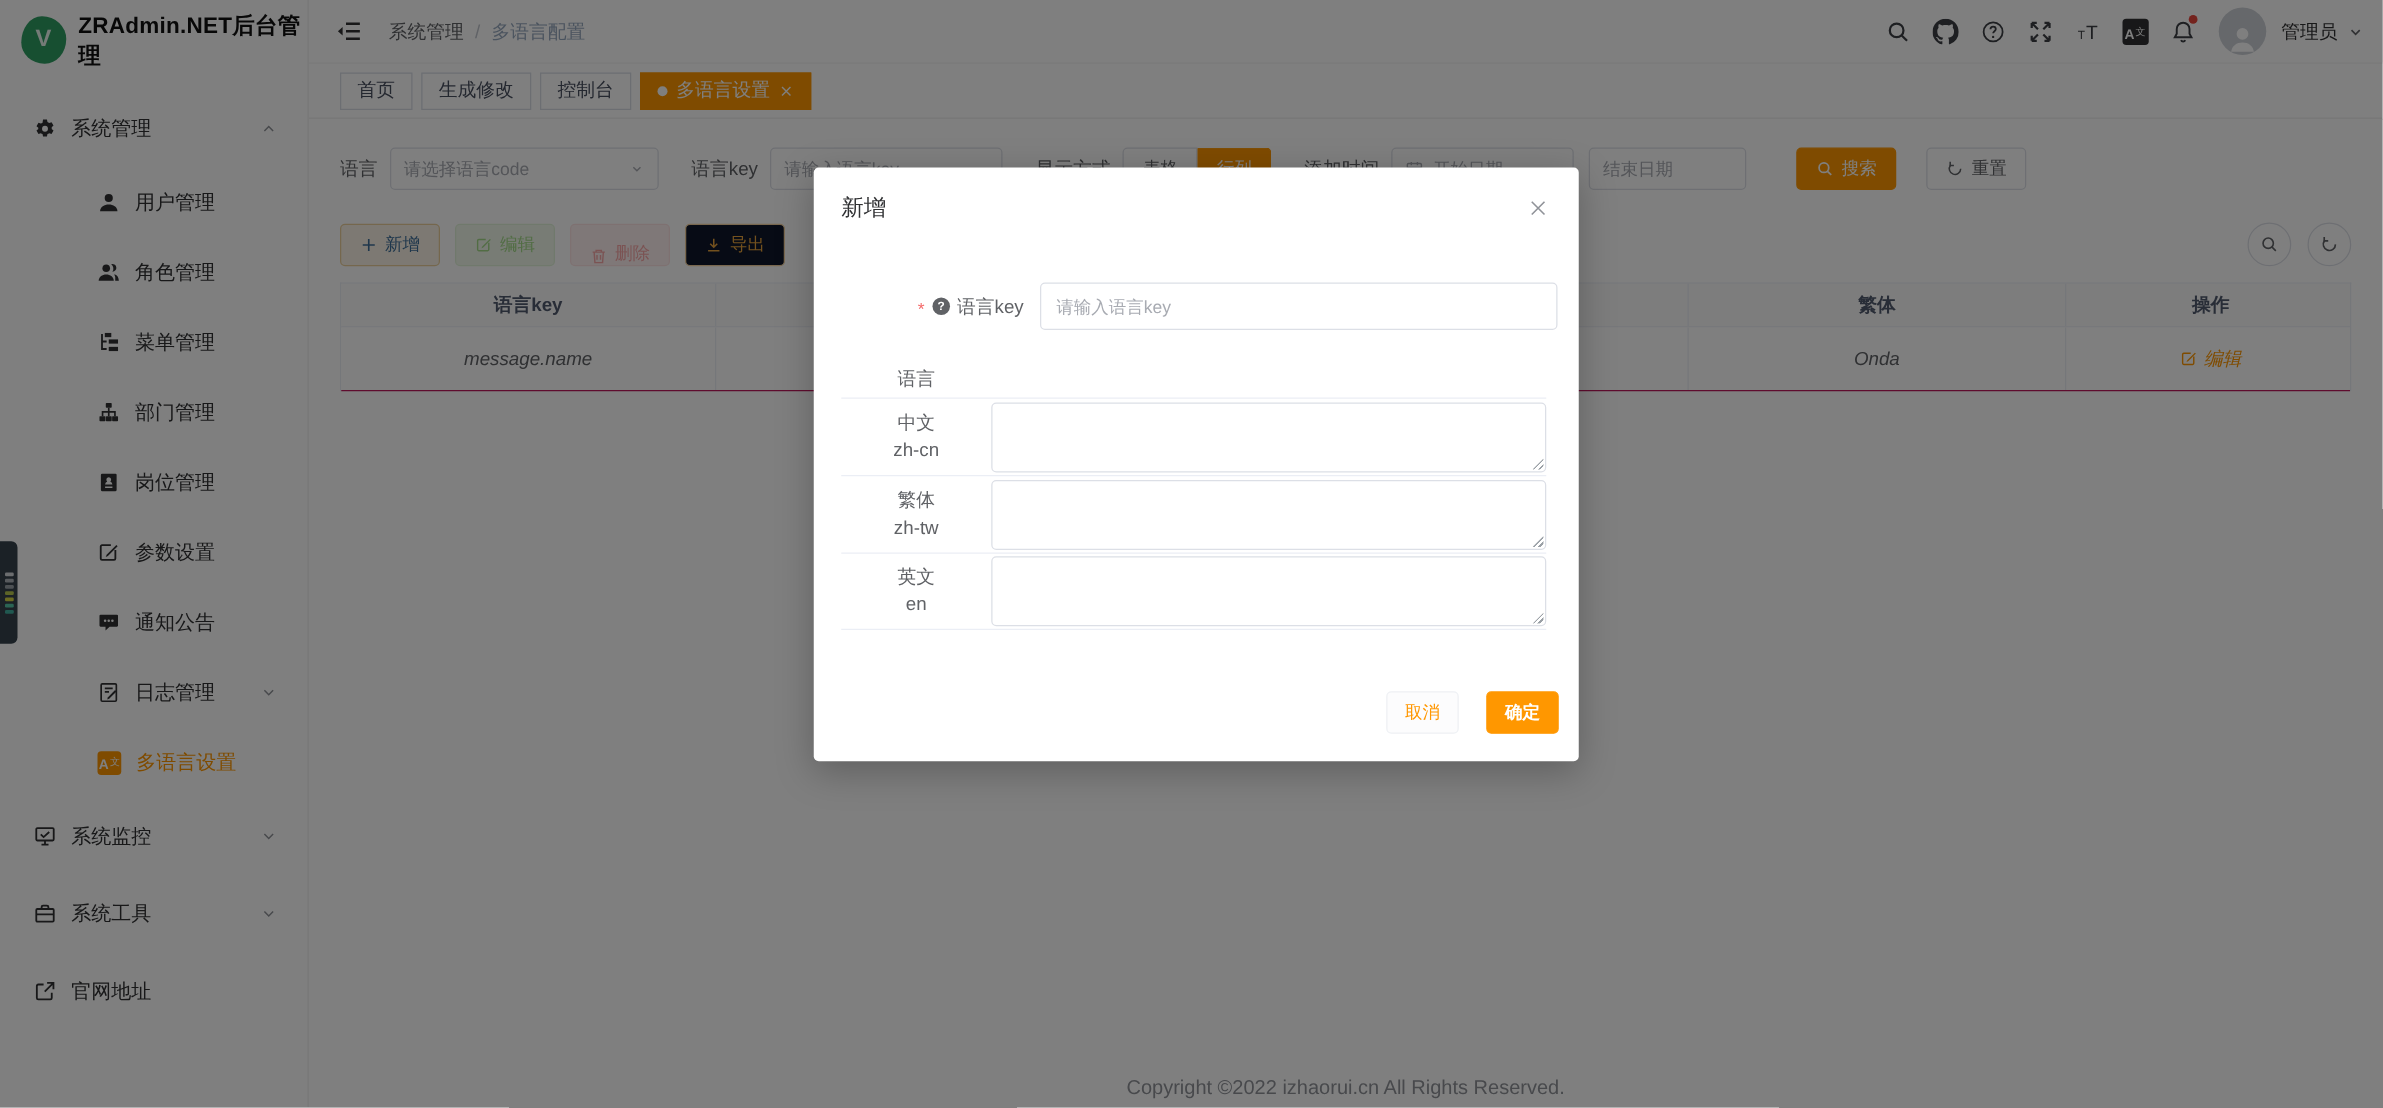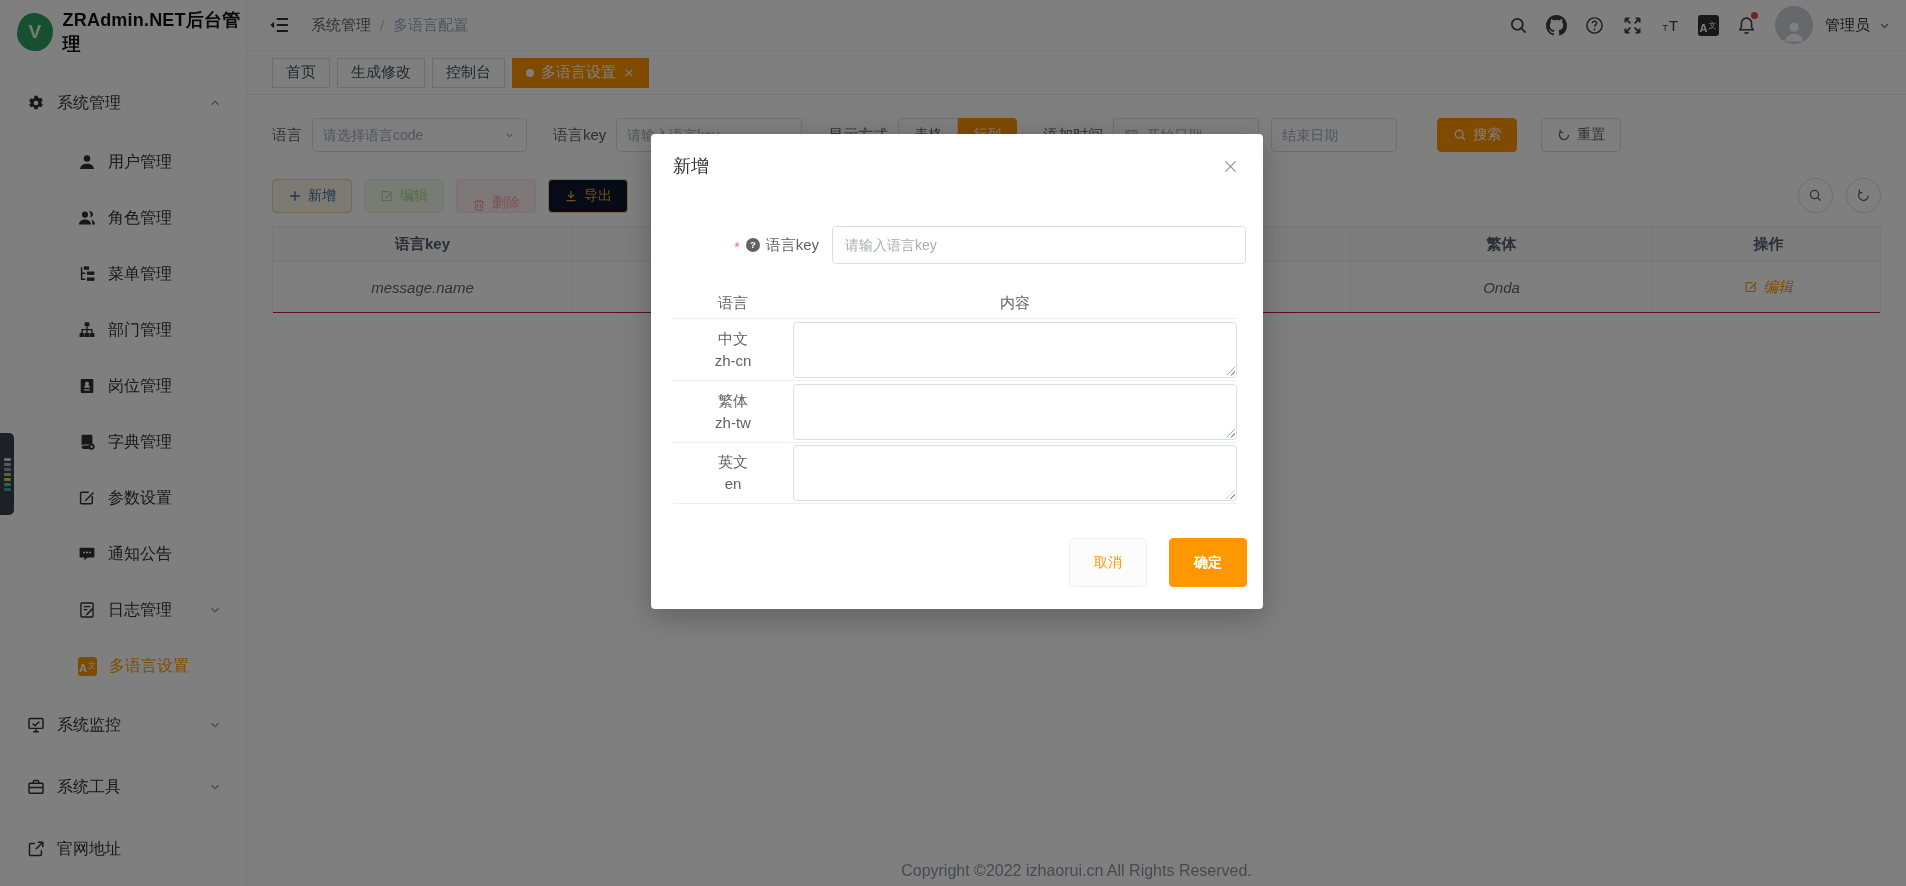--- a/index.html
+++ b/index.html
@@ -539,7 +539,6 @@
     <div class="lang-table">
       <div class="lt-head">
         <div class="lt-col1">语言</div>
-        <div class="lt-col2">内容</div>
       </div>
       <div id="lang-rows">
           <div class="lt-row">

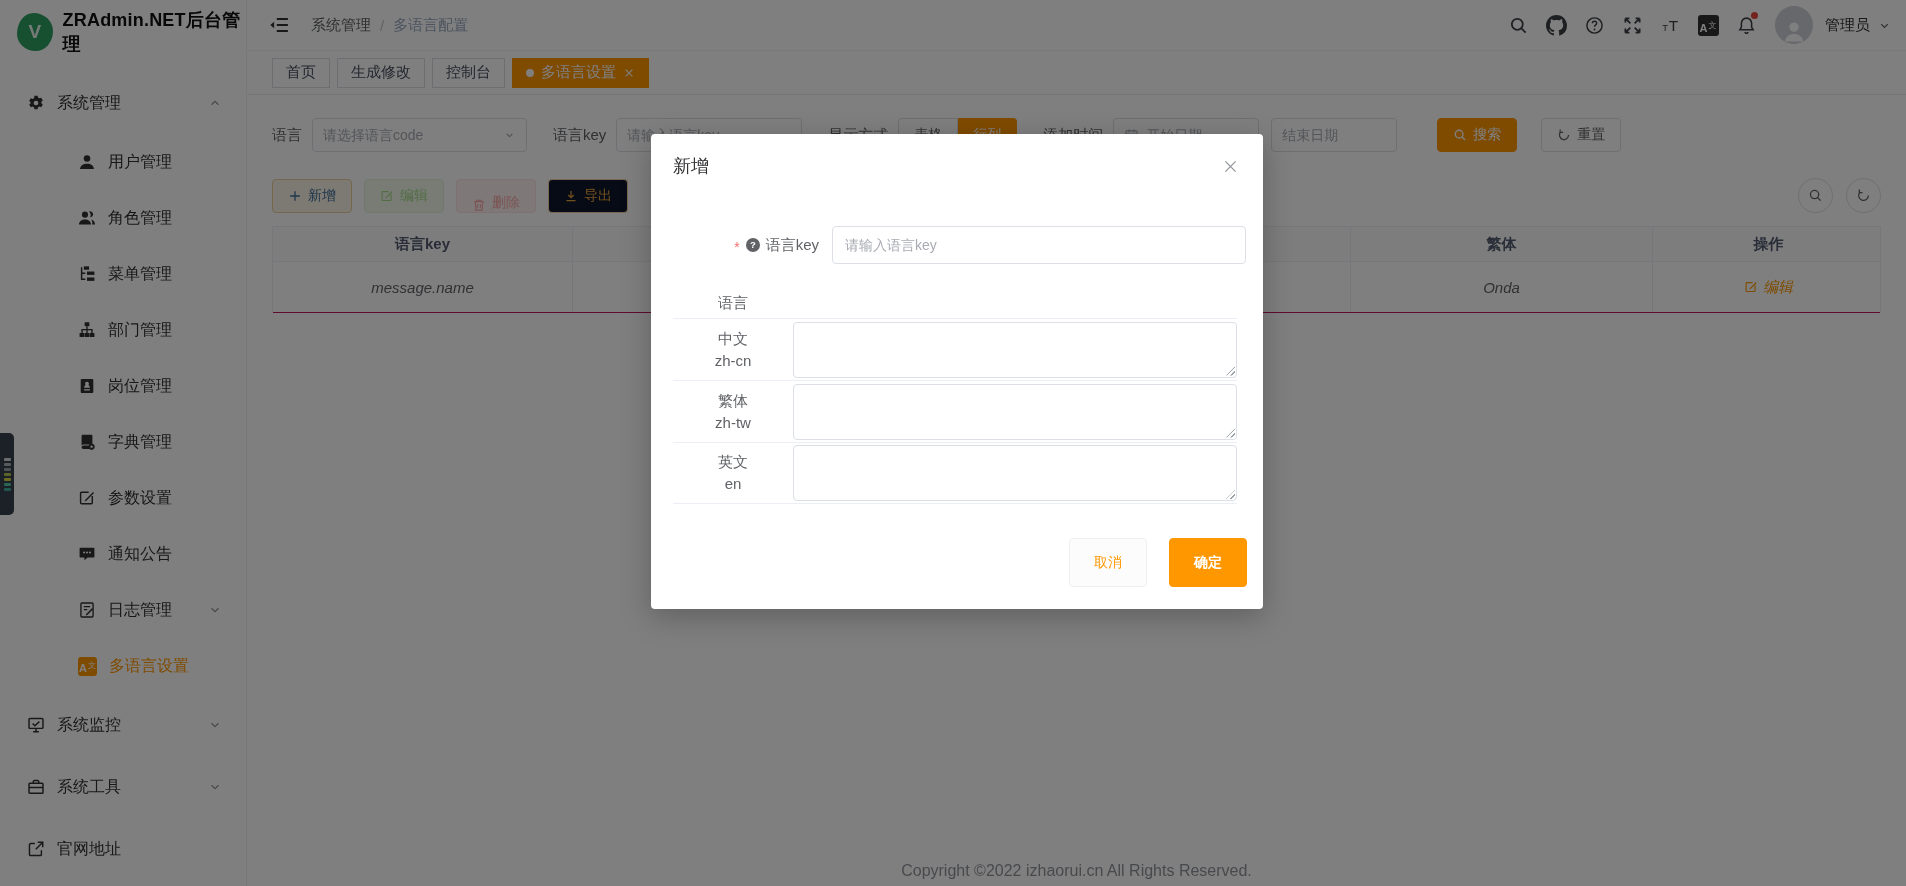--- a/index.html
+++ b/index.html
@@ -208,17 +208,6 @@
         </div>
         <div class="menu-item sub">
           <span class="mi-icon">
-            <svg viewBox="0 0 16 16" fill="currentColor">
-              <path d="M4.2 1.6h7.6a1 1 0 011 1v7.6H5.2a2 2 0 00-2 1.2V2.6a1 1 0 011-1z"></path>
-              <path d="M3.2 12.6a1.6 1.6 0 011.6-1.6h8v2.4a.8.8 0 01-.8.8H4.8a1.6 1.6 0 01-1.6-1.6z"></path>
-              <circle cx="12.1" cy="12.3" r="2.7"></circle>
-              <path fill="#fff" d="M12.1 10.7l.45.9 1 .15-.72.7.17 1-.9-.47-.9.47.17-1-.72-.7 1-.15z"></path>
-            </svg>
-          </span>
-          <span>字典管理</span>
-        </div>
-        <div class="menu-item sub">
-          <span class="mi-icon">
             <svg viewBox="0 0 16 16" fill="none" stroke="currentColor" stroke-width="1.3">
               <path d="M9.5 2.8H3.2a.9.9 0 00-.9.9v8.6a.9.9 0 00.9.9h8.6a.9.9 0 00.9-.9V6.2"></path>
               <path d="M6.5 9.6l6.9-6.9.9.9-6.9 6.9-1.6.7z" fill="currentColor" stroke="none"></path>

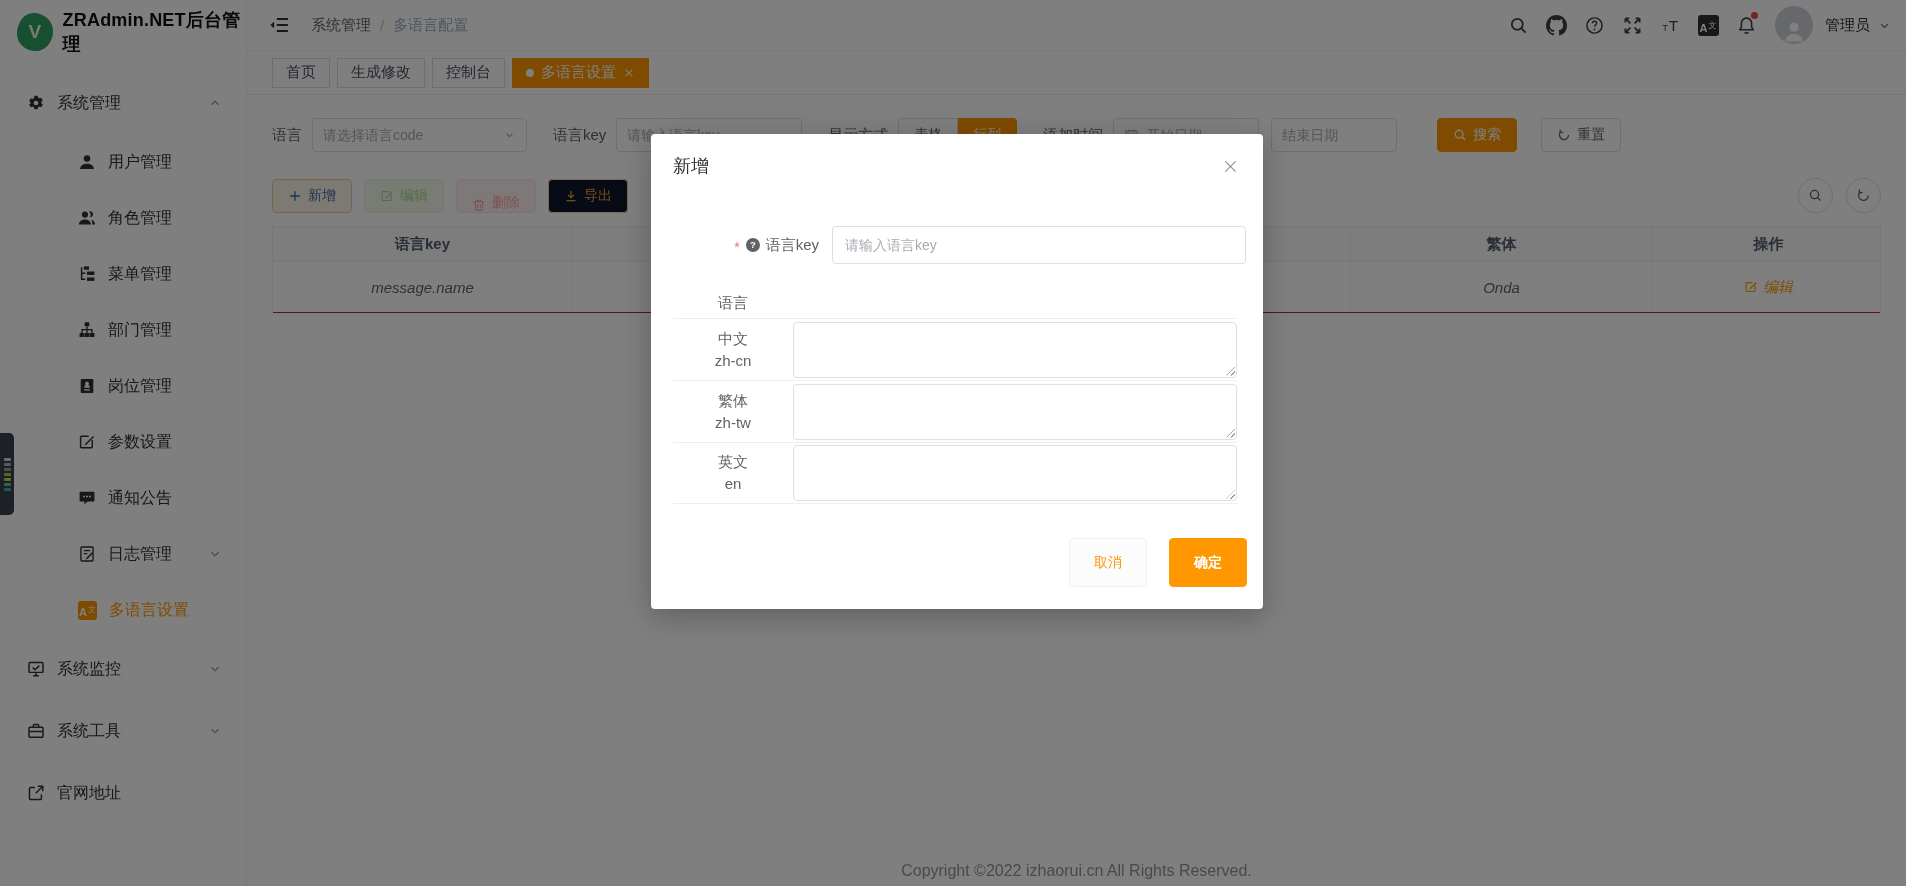--- a/index.html
+++ b/index.html
@@ -128,7 +128,7 @@
   .ta-wrap textarea { width:100%; height:56px; border:1px solid #dcdfe6; border-radius:4px; resize:none; outline:none; font-family:inherit; padding:6px 10px; font-size:14px; color:#606266; }
   .ta-corner { position:absolute; right:2px; bottom:2px; width:9px; height:9px; clip-path:polygon(100% 0,100% 100%,0 100%); background:repeating-linear-gradient(135deg, transparent 0 2px, #9aa0a6 2px 3.5px, transparent 3.5px 5.5px, #9aa0a6 5.5px 7px, transparent 7px); pointer-events:none; }
   .modal-footer { position:absolute; right:16px; bottom:22px; display:flex; align-items:center; gap:22px; }
-  .m-btn { height:49px; padding:0 24px; border-radius:4px; font-size:14px; cursor:pointer; display:flex; align-items:center; font-family:Liberation Serif, serif; }
+  .m-btn { height:34px; padding:0 14px; border-radius:4px; font-size:14px; cursor:pointer; display:flex; align-items:center; font-family:Liberation Serif, serif; }
   .m-btn.cancel { background:#fcfcfd; border:1px solid #eef0f4; color:var(--accent); }
   .m-btn.confirm { background:var(--accent); border:1px solid var(--accent); color:#fff; font-weight:bold; }
 </style>

